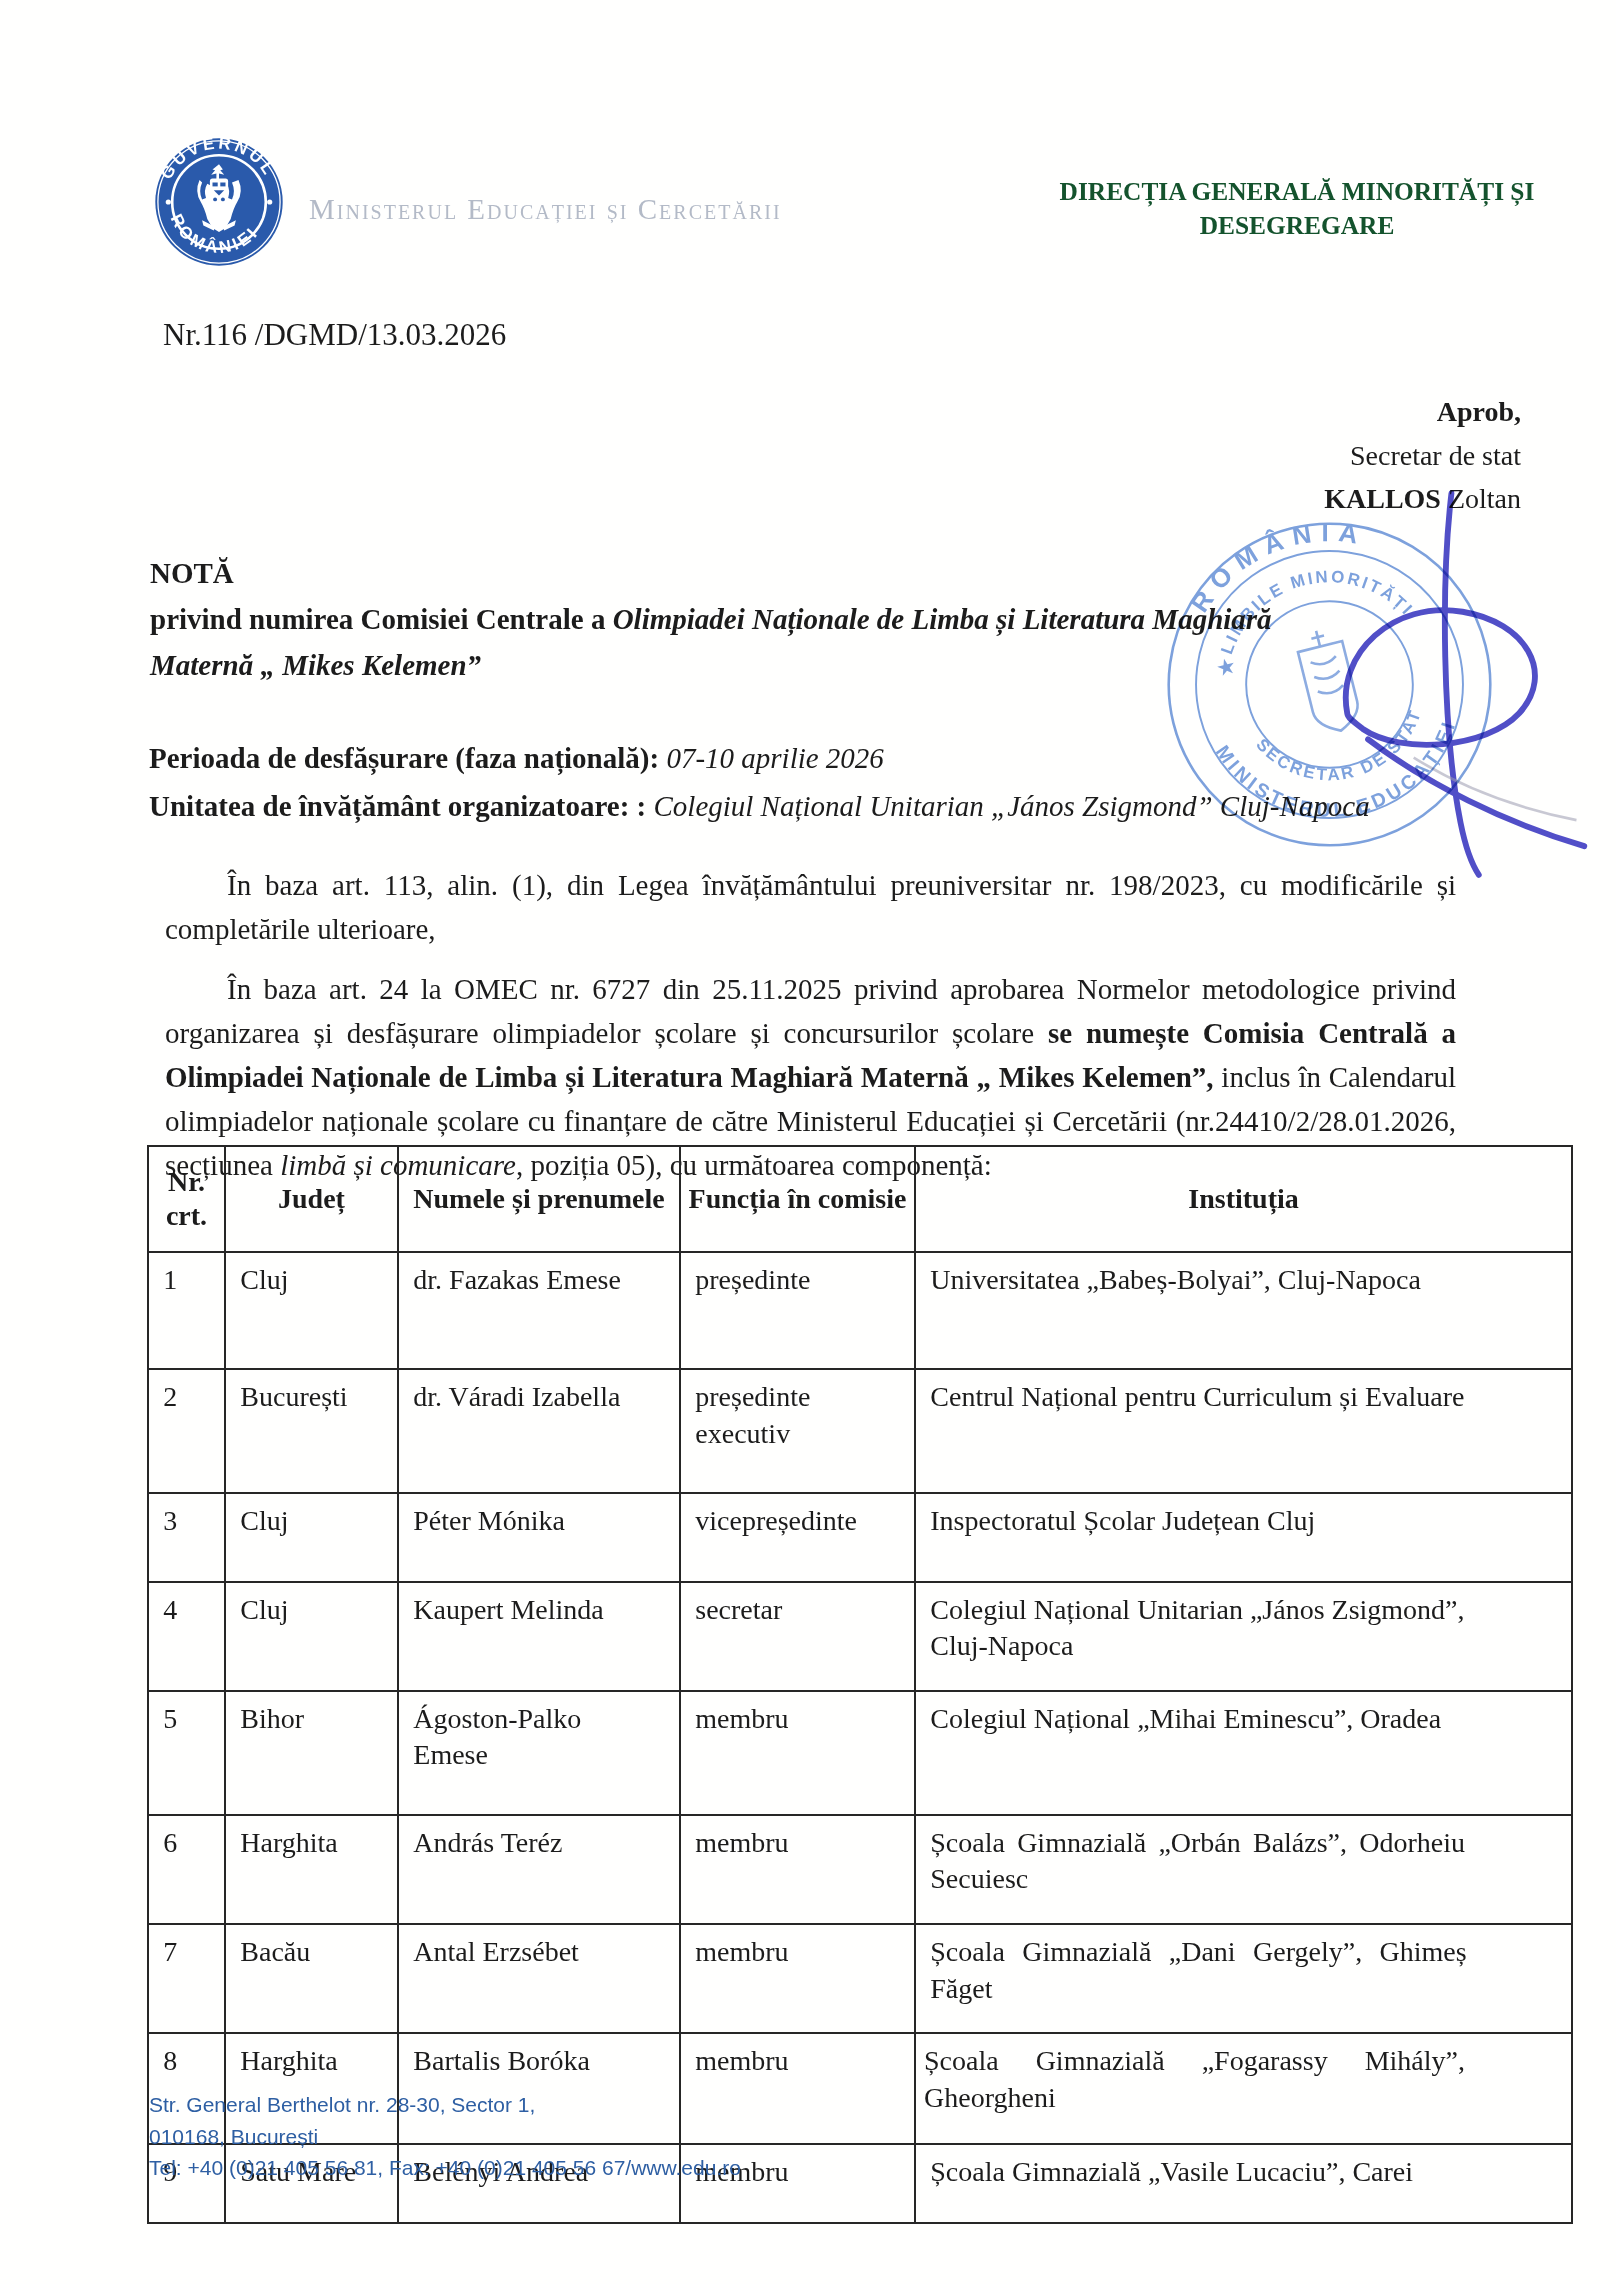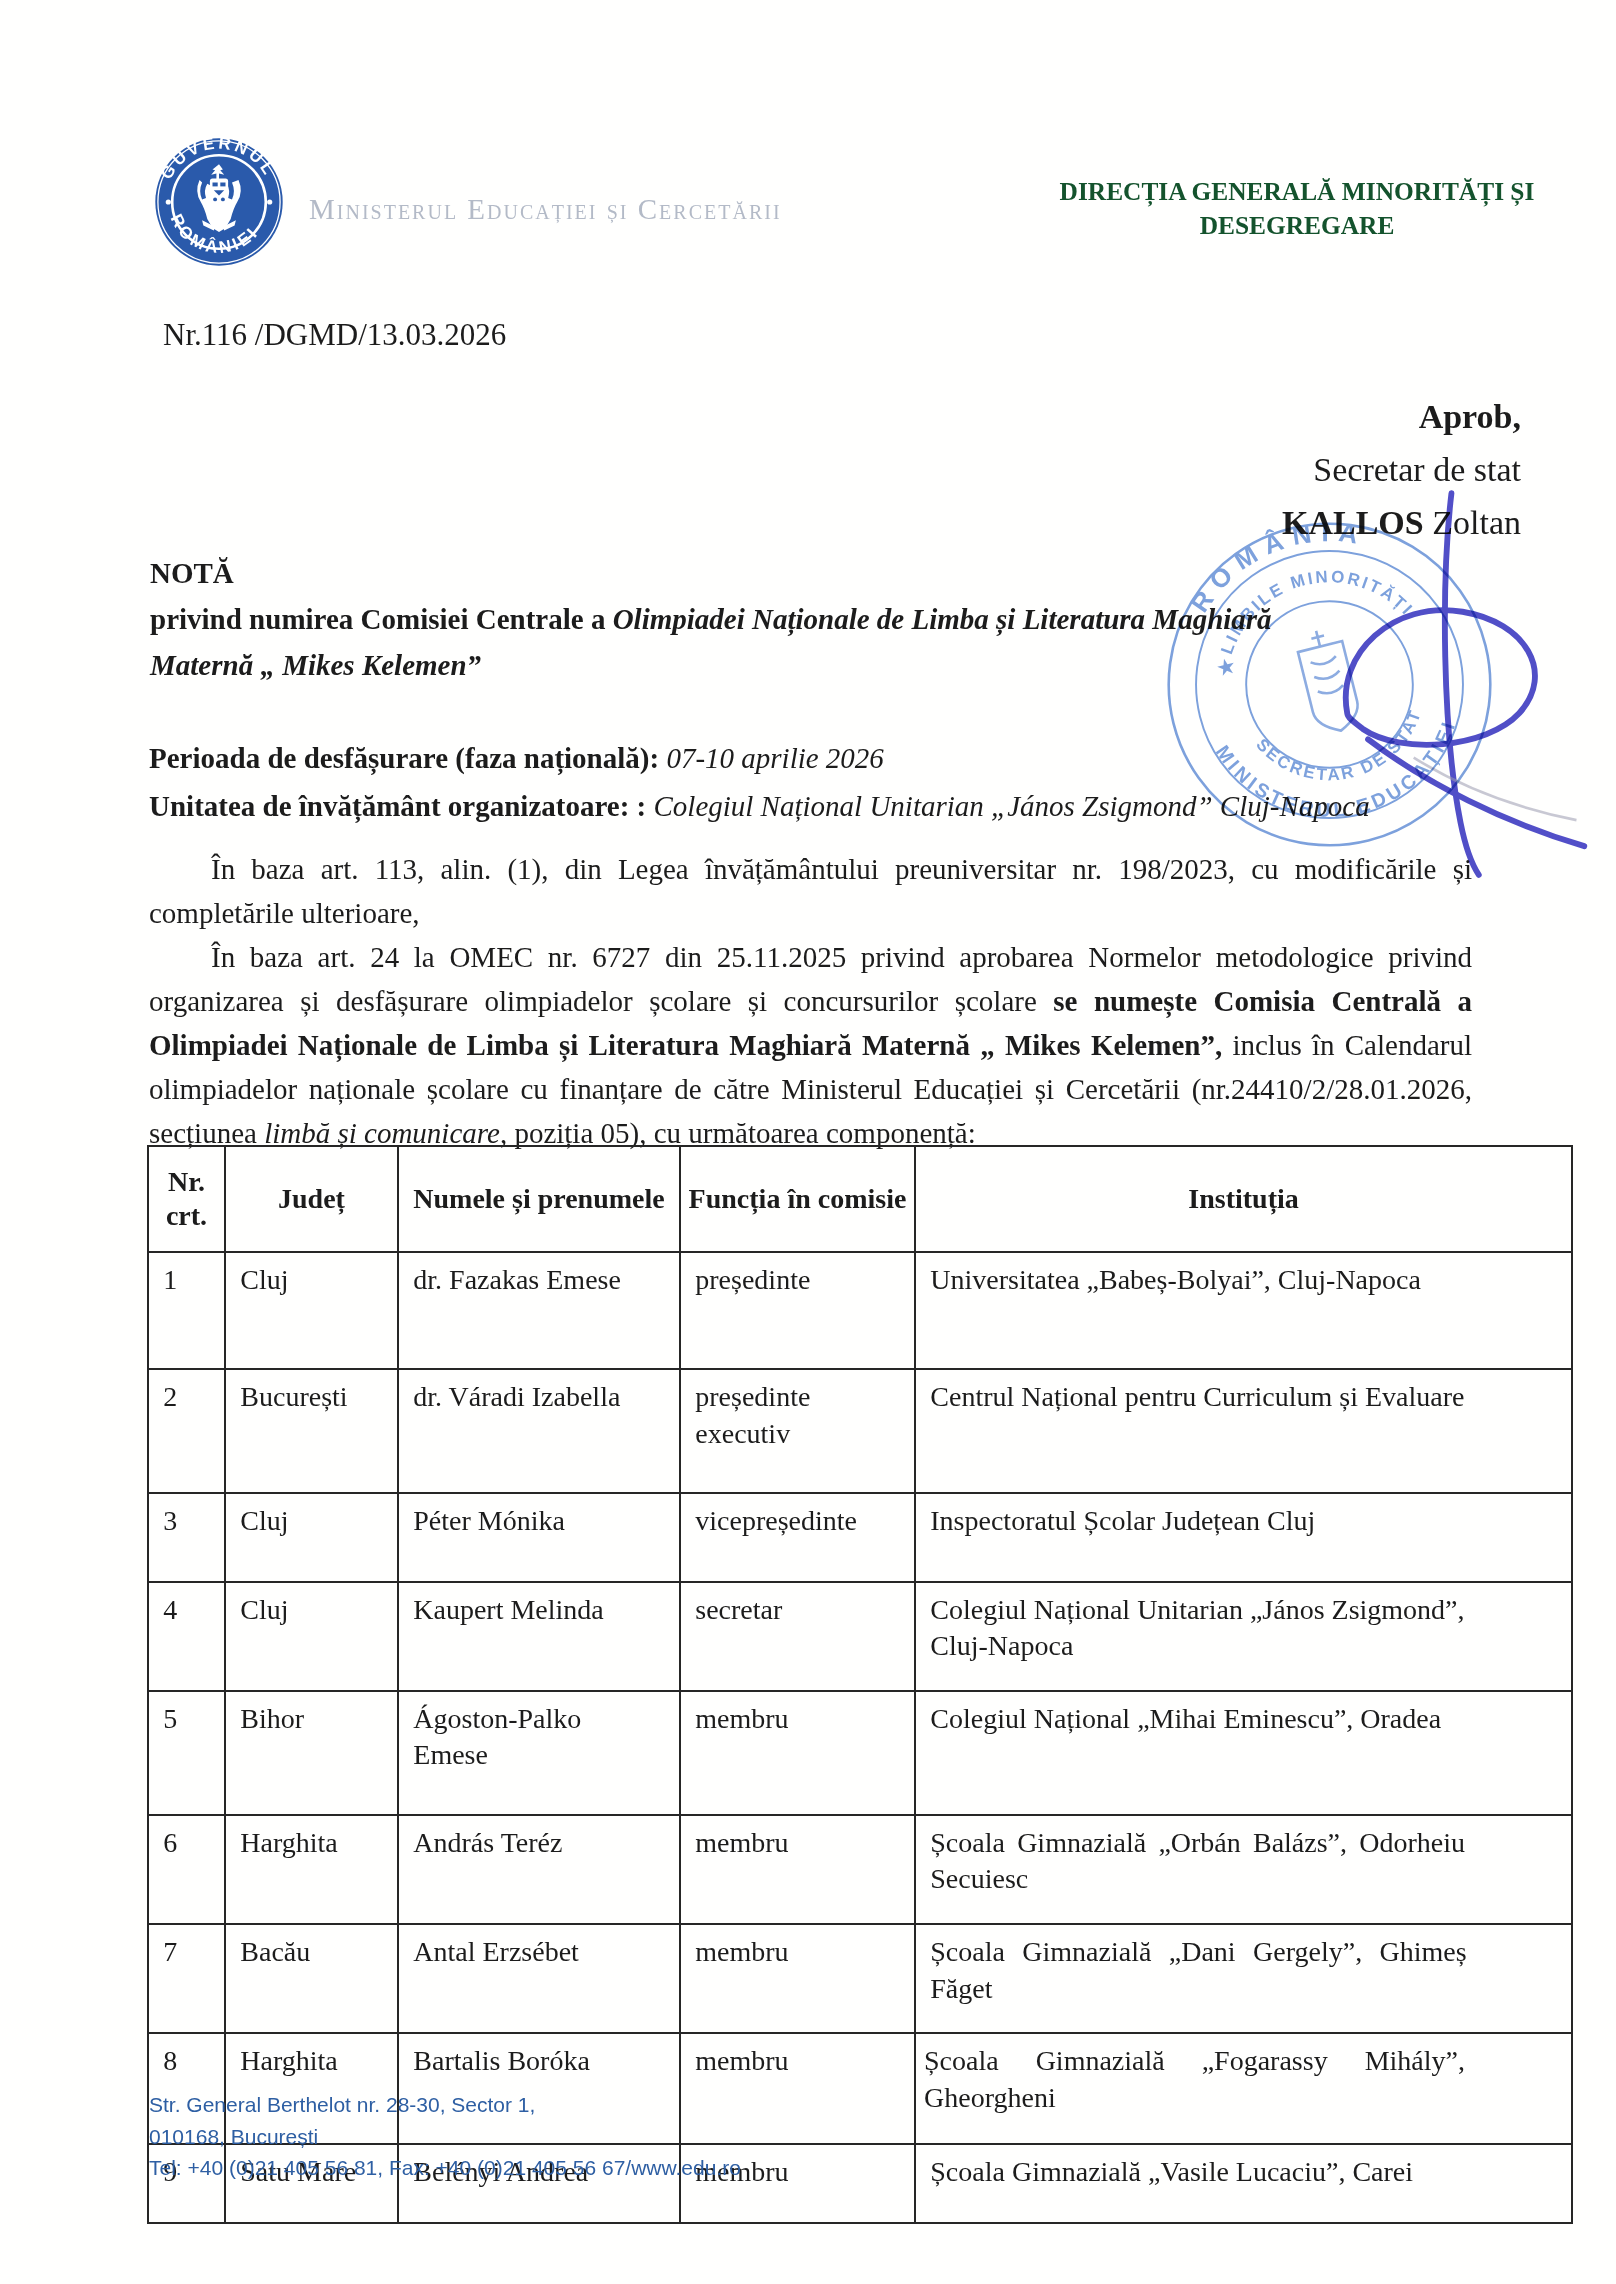--- a/index.html
+++ b/index.html
@@ -29,7 +29,7 @@
   
   .approval{
     position:absolute;right:95px;top:390px;
-    text-align:right;font-size:34px;line-height:1.56;
+    text-align:right;font-size:28px;line-height:1.56;
   }
   .approval .aprob{font-weight:bold;}
   

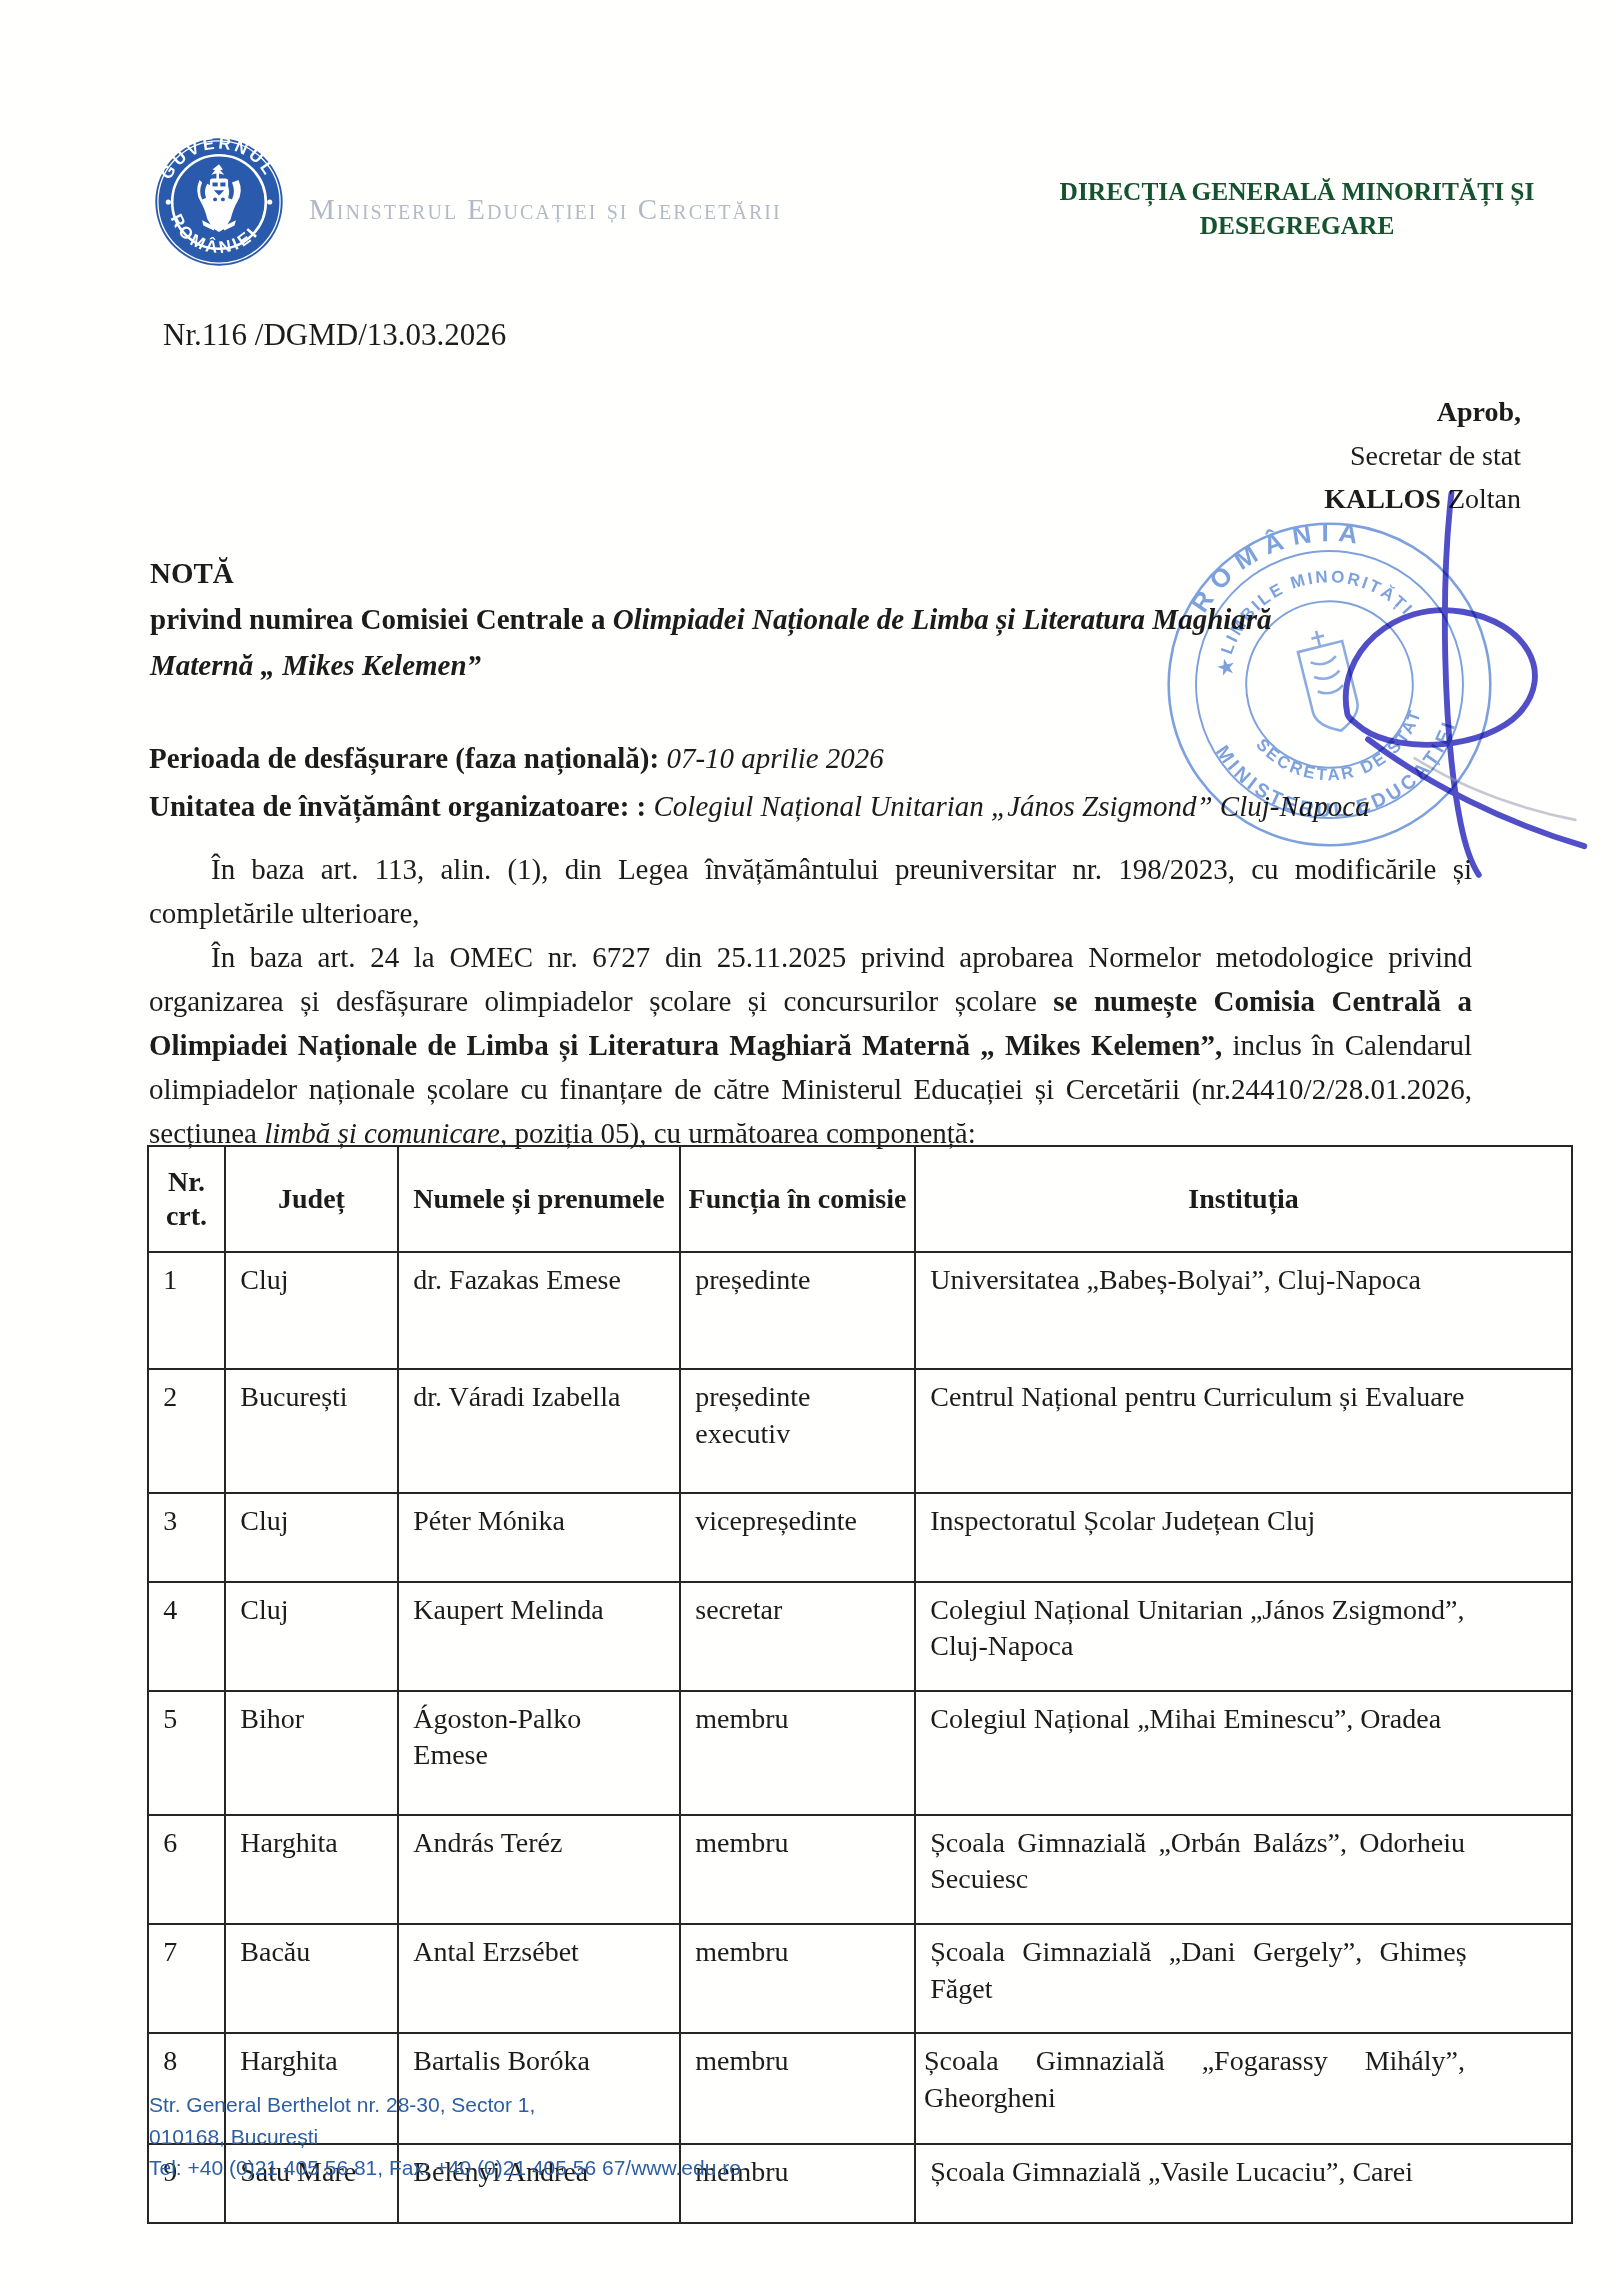--- a/index.html
+++ b/index.html
@@ -50,7 +50,7 @@
     position:absolute;left:149px;top:847px;width:1323px;
     font-size:29px;line-height:1.52;text-align:justify;
   }
-  .bodytext p{margin:0;text-indent:62px;}
+  .bodytext p{margin:16px;text-indent:62px;}
   
   .commission{
     position:absolute;left:147px;top:1145px;

